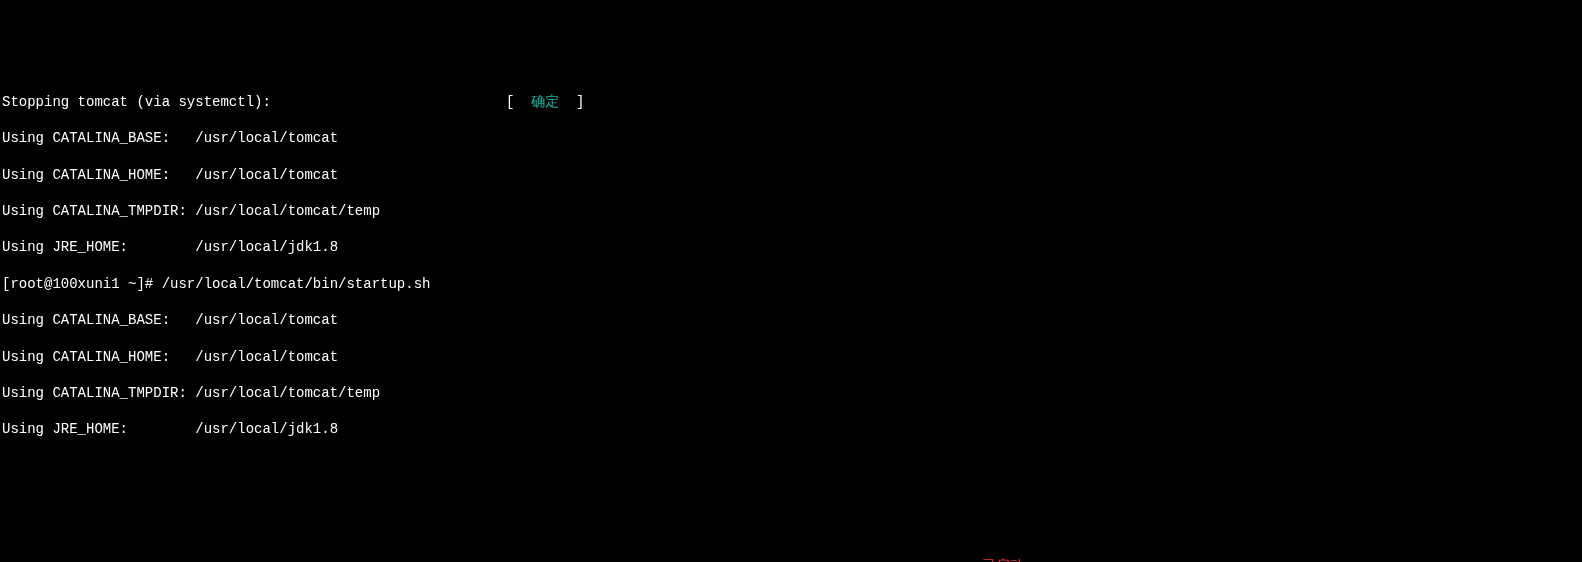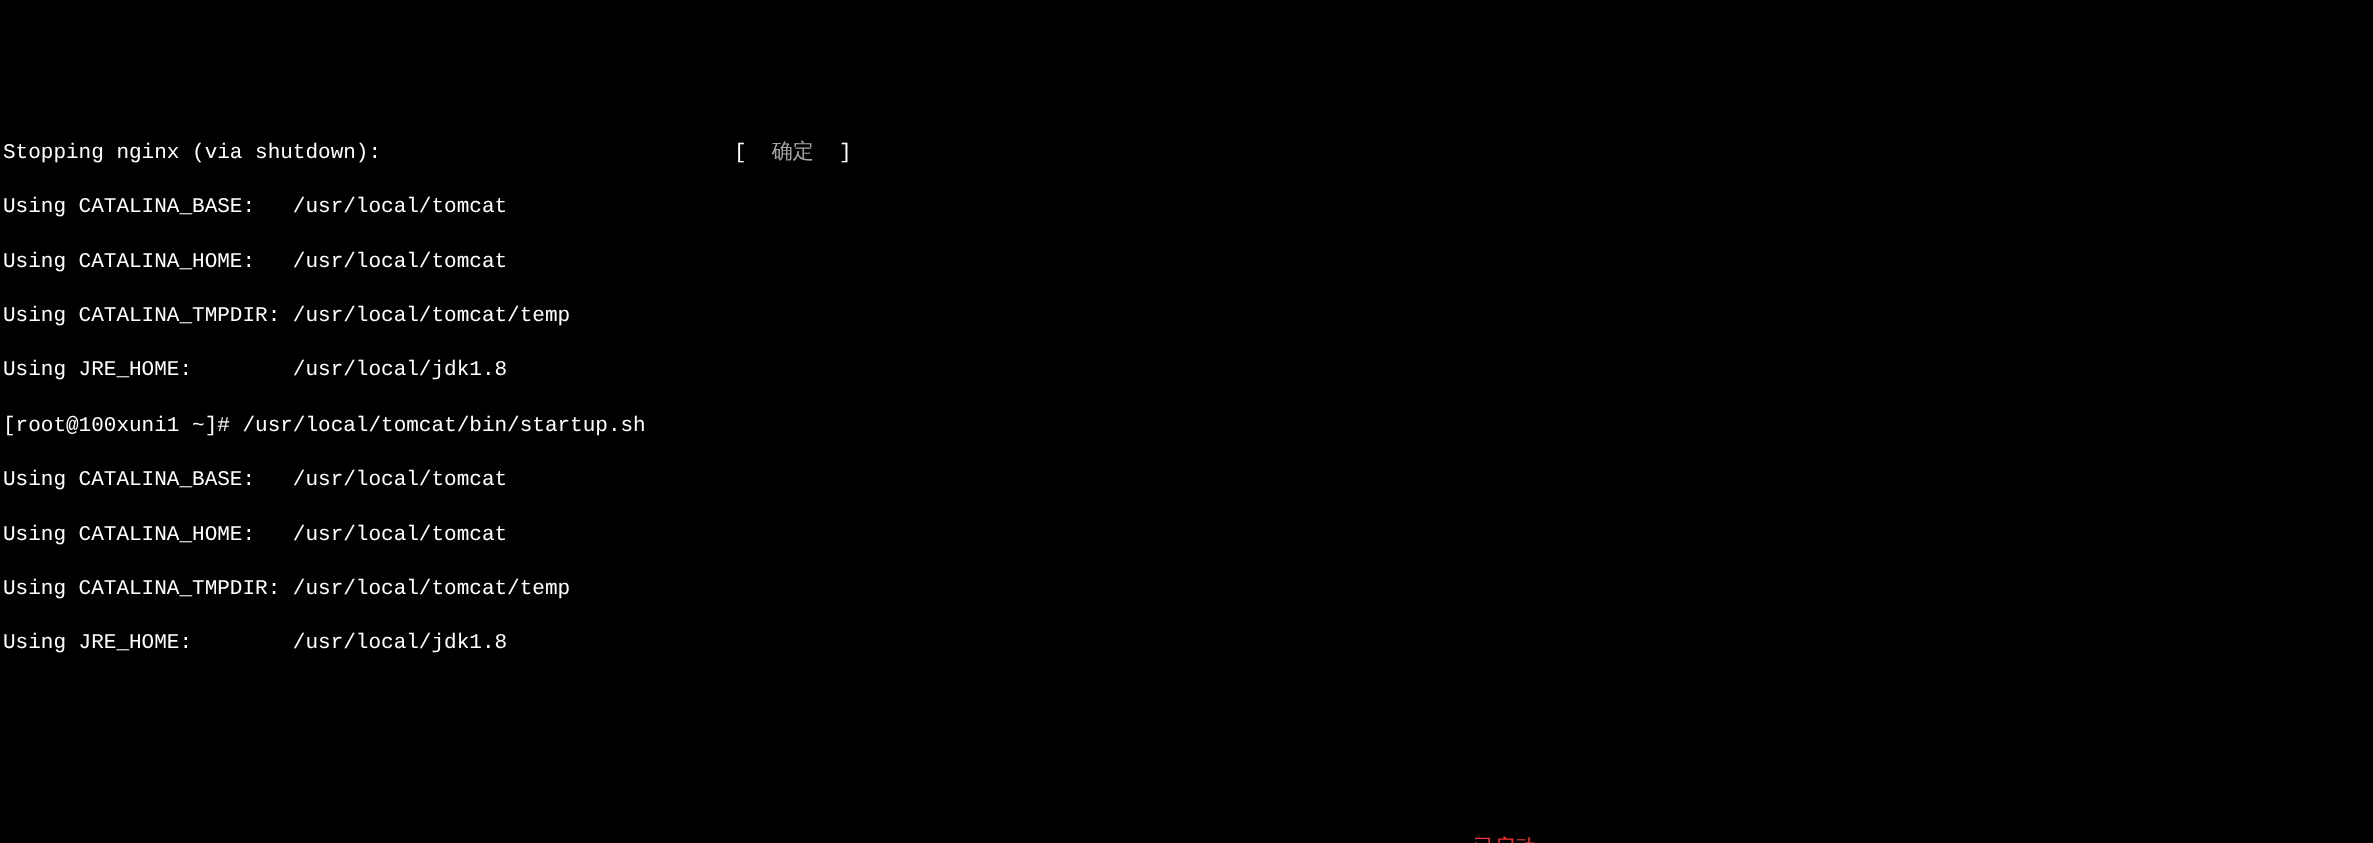--- a/index.html
+++ b/index.html
@@ -42,7 +42,7 @@
 
 
 <div class="terminal-container">
-<span class="line"><span>Stopping nginx (via shutdown):                            [  </span><span class="green">确定</span><span>  ]</span></span>
+<span class="line"><span>Stopping tomcat (via systemctl):                            [  </span><span class="green">确定</span><span>  ]</span></span>
 <span class="line">Using CATALINA_BASE:   /usr/local/tomcat</span>
 <span class="line">Using CATALINA_HOME:   /usr/local/tomcat</span>
 <span class="line">Using CATALINA_TMPDIR: /usr/local/tomcat/temp</span>

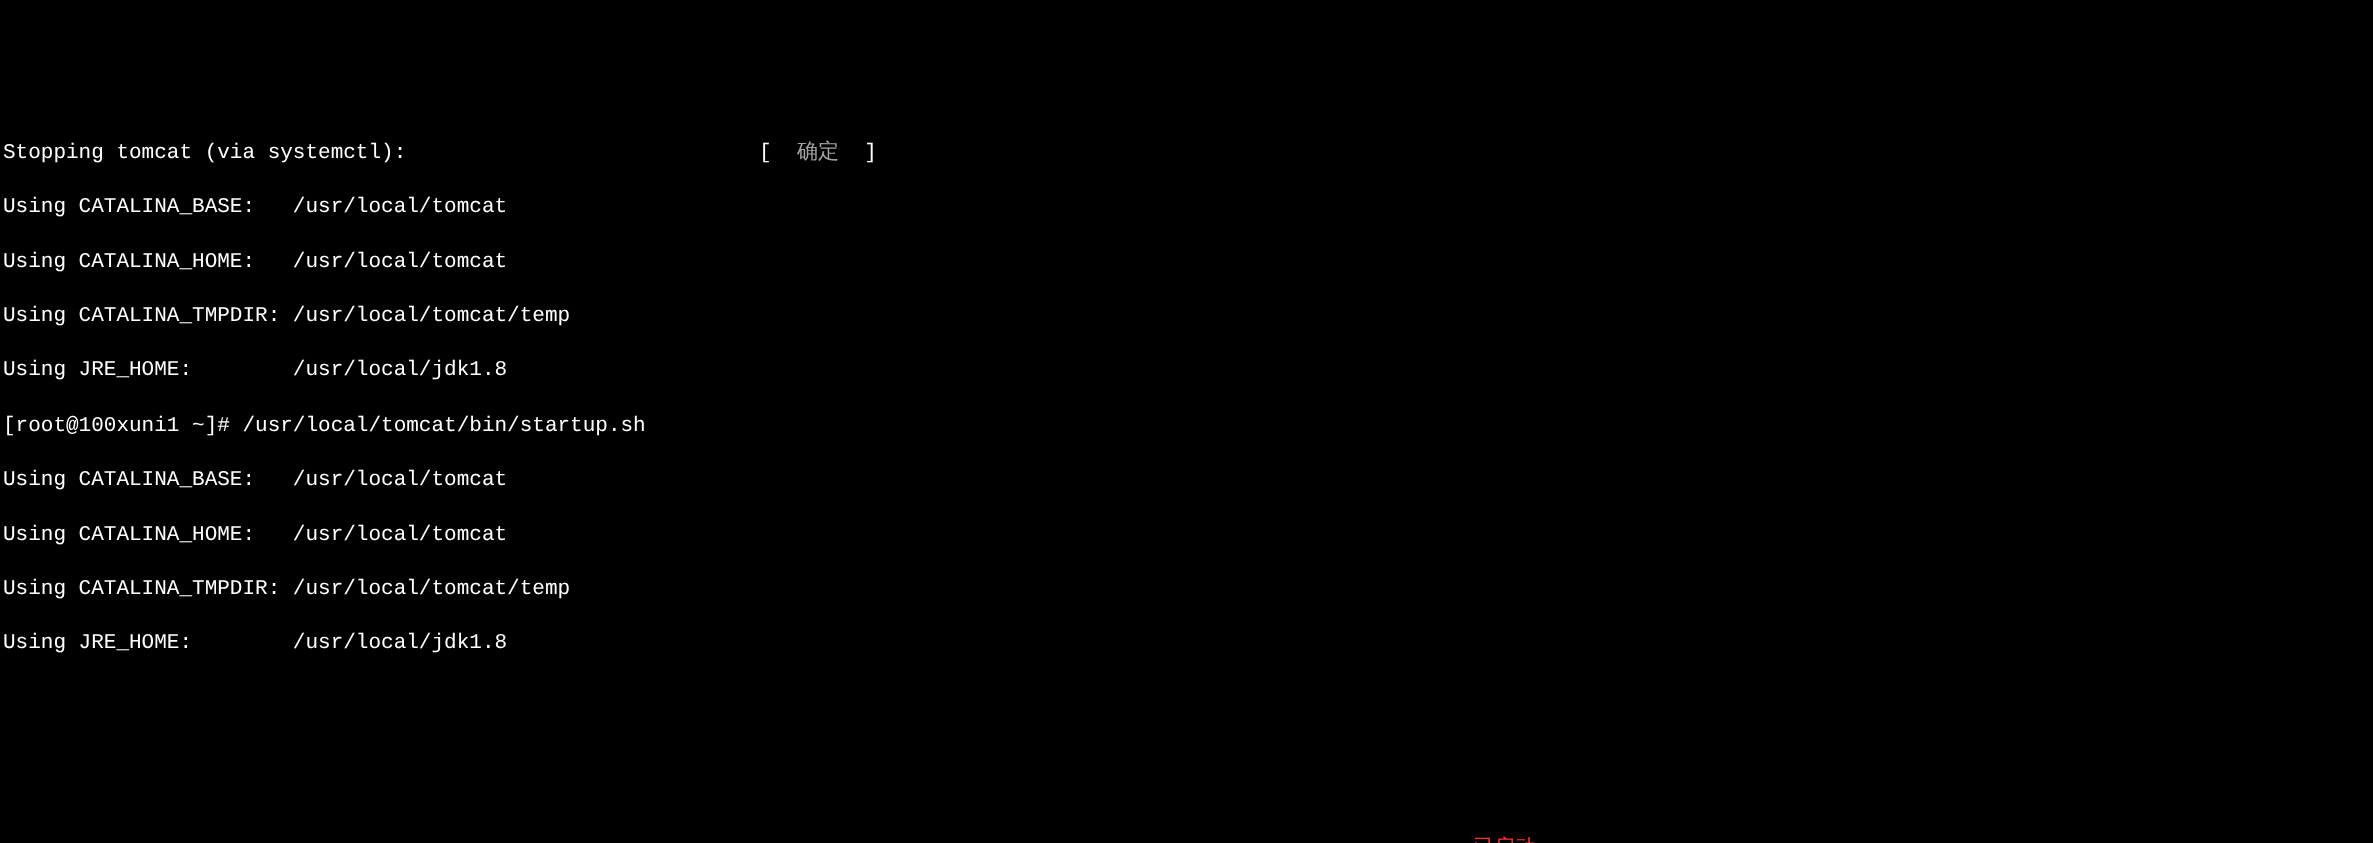--- a/index.html
+++ b/index.html
@@ -23,7 +23,7 @@
       display: block;
     }
     .green {
-      color: #a3a3a3;
+      color: #14b8a6;
     }
     .annotation {
       color: #ff3333;

